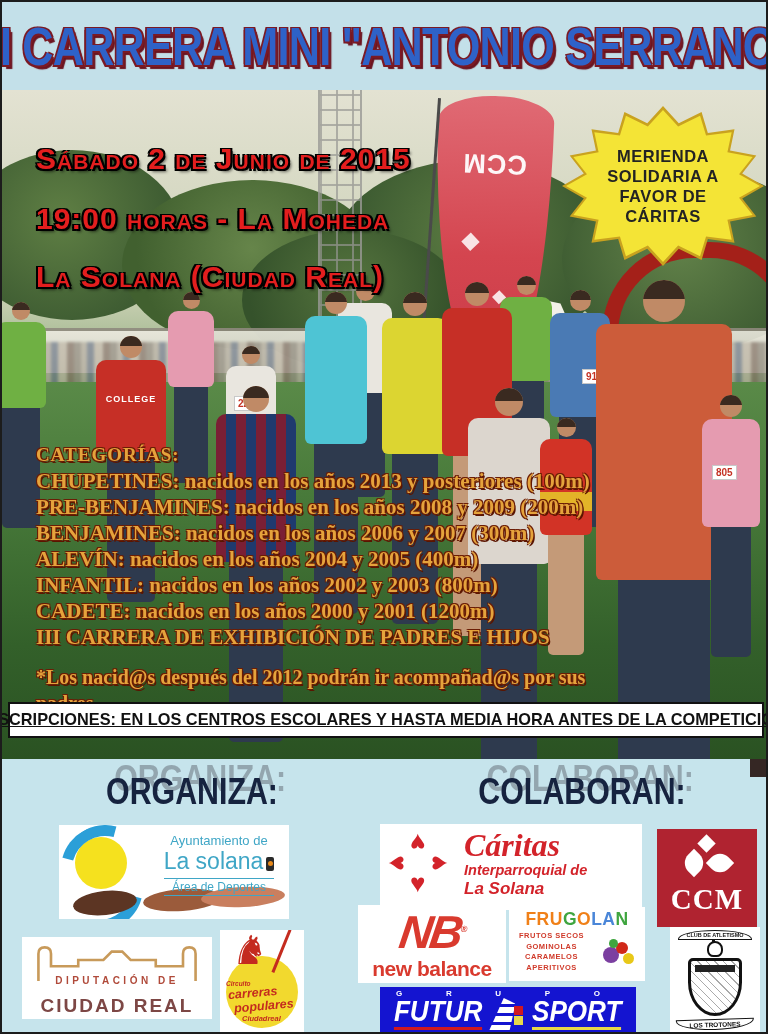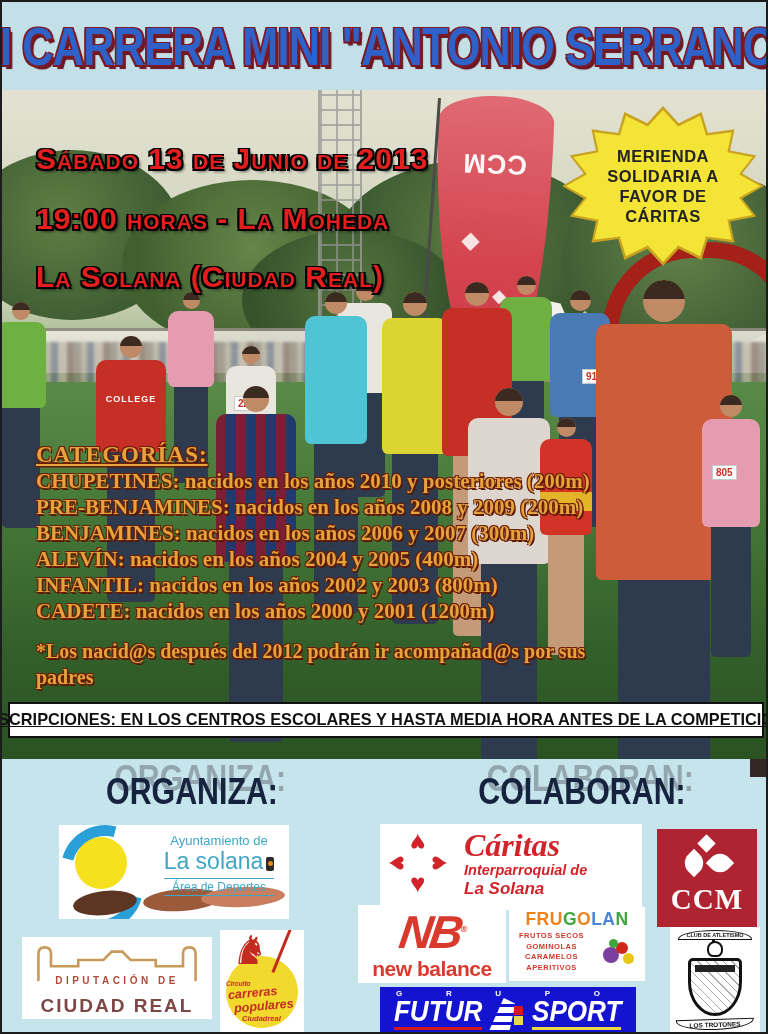--- a/index.html
+++ b/index.html
@@ -283,7 +283,7 @@
       <div class="legs" style="width:40px;height:130px;"></div>
     </div>
 
-    <div class="dateline" style="top:52px;">Sábado 13 de Junio de 2013</div>
+    <div class="dateline" style="top:52px;">Sábado 2 de Junio de 2015</div>
     <div class="dateline" style="top:112px;">19:00 horas - La Moheda</div>
     <div class="dateline" style="top:170px;">La Solana (Ciudad Real)</div>
 

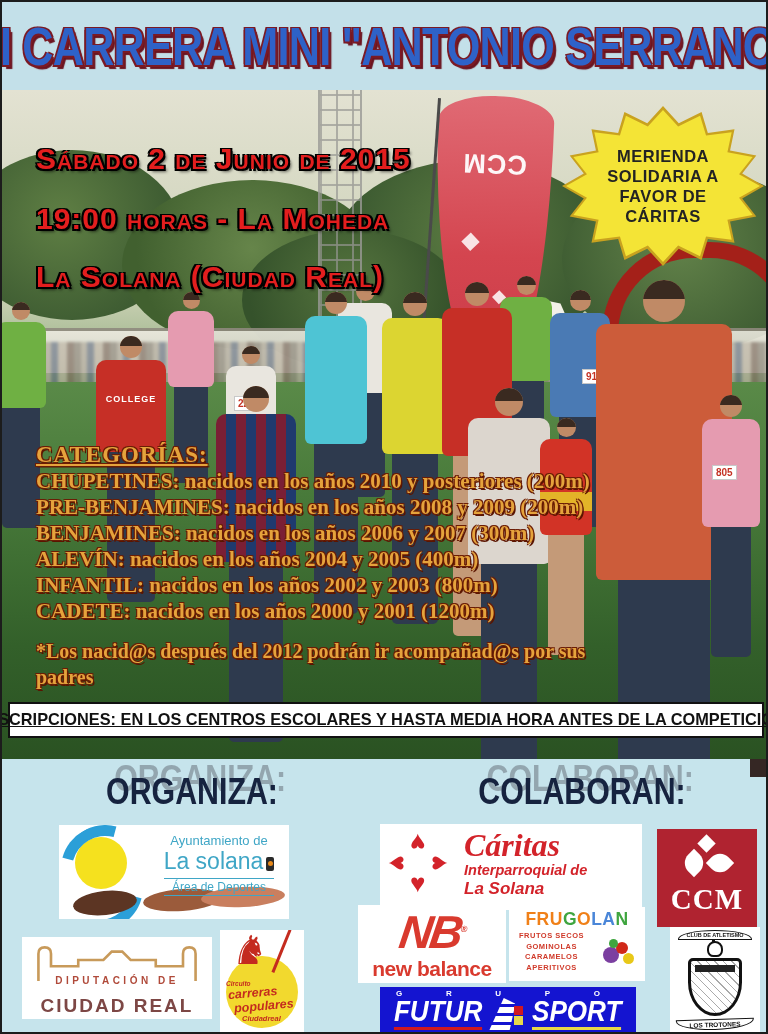--- a/index.html
+++ b/index.html
@@ -68,7 +68,7 @@
   .cats{position:absolute;left:34px;top:352px;width:580px;z-index:10;
         font-family:"Liberation Serif",serif;font-weight:bold;font-size:21px;line-height:26px;
         color:#E5A33C;text-shadow:-1px -1px 0 #6B1D05,1px -1px 0 #6B1D05,-1px 1px 0 #6B1D05,1.5px 1.5px 0 #5A1500;}
-  .cats .chead{font-size:23px;text-decoration:underline;letter-spacing:1px;}
+  .cats .chead{font-size:19px;letter-spacing:1px;}
   .cats .note{margin-top:14px;font-size:20px;}
 
   .inscription{position:absolute;left:6px;right:6px;top:612px;height:32px;z-index:11;background:#FFF;

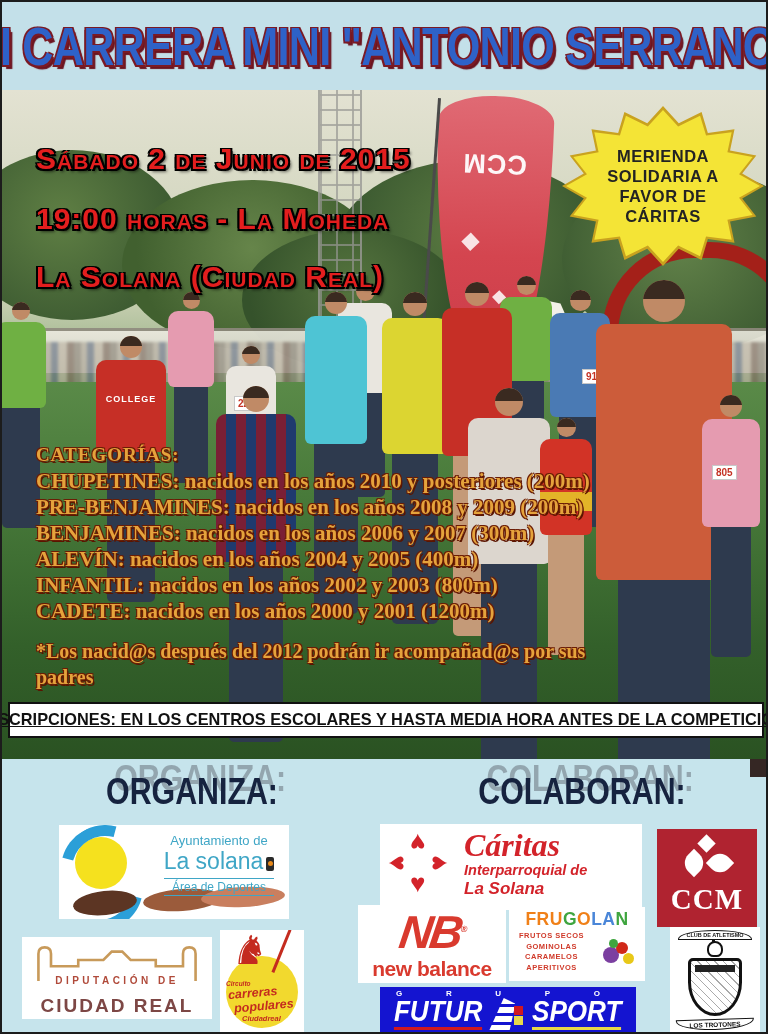--- a/index.html
+++ b/index.html
@@ -298,7 +298,7 @@
 
     <div class="cats">
       <div class="chead">CATEGORÍAS:</div>
-      <div>CHUPETINES: nacidos en los años 2010 y posteriores (200m)</div>
+      <div>CHUPETINES: nacidos en los años 2013 y posteriores (100m)</div>
       <div>PRE-BENJAMINES: nacidos en los años 2008 y 2009 (200m)</div>
       <div>BENJAMINES: nacidos en los años 2006 y 2007 (300m)</div>
       <div>ALEVÍN: nacidos en los años 2004 y 2005 (400m)</div>

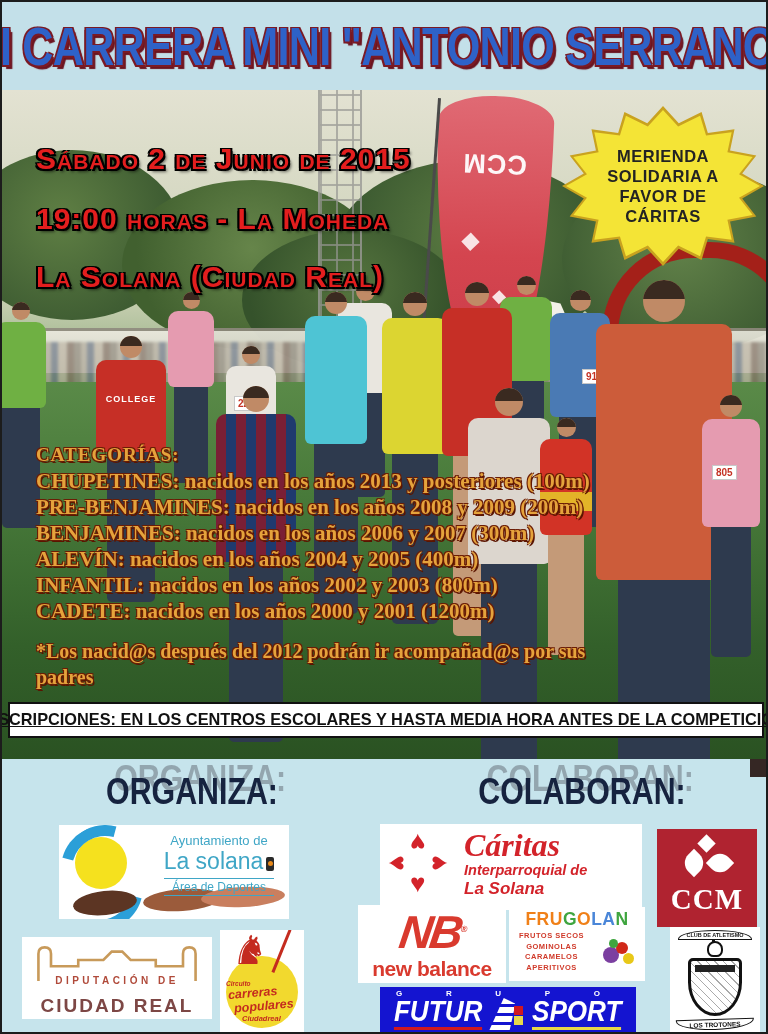--- a/index.html
+++ b/index.html
@@ -304,6 +304,7 @@
       <div>ALEVÍN: nacidos en los años 2004 y 2005 (400m)</div>
       <div>INFANTIL: nacidos en los años 2002 y 2003 (800m)</div>
       <div>CADETE: nacidos en los años 2000 y 2001 (1200m)</div>
+      <div>III CARRERA DE EXHIBICIÓN DE PADRES E HIJOS</div>
       <div class="note">*Los nacid@s después del 2012 podrán ir acompañad@s por sus padres</div>
     </div>
 

